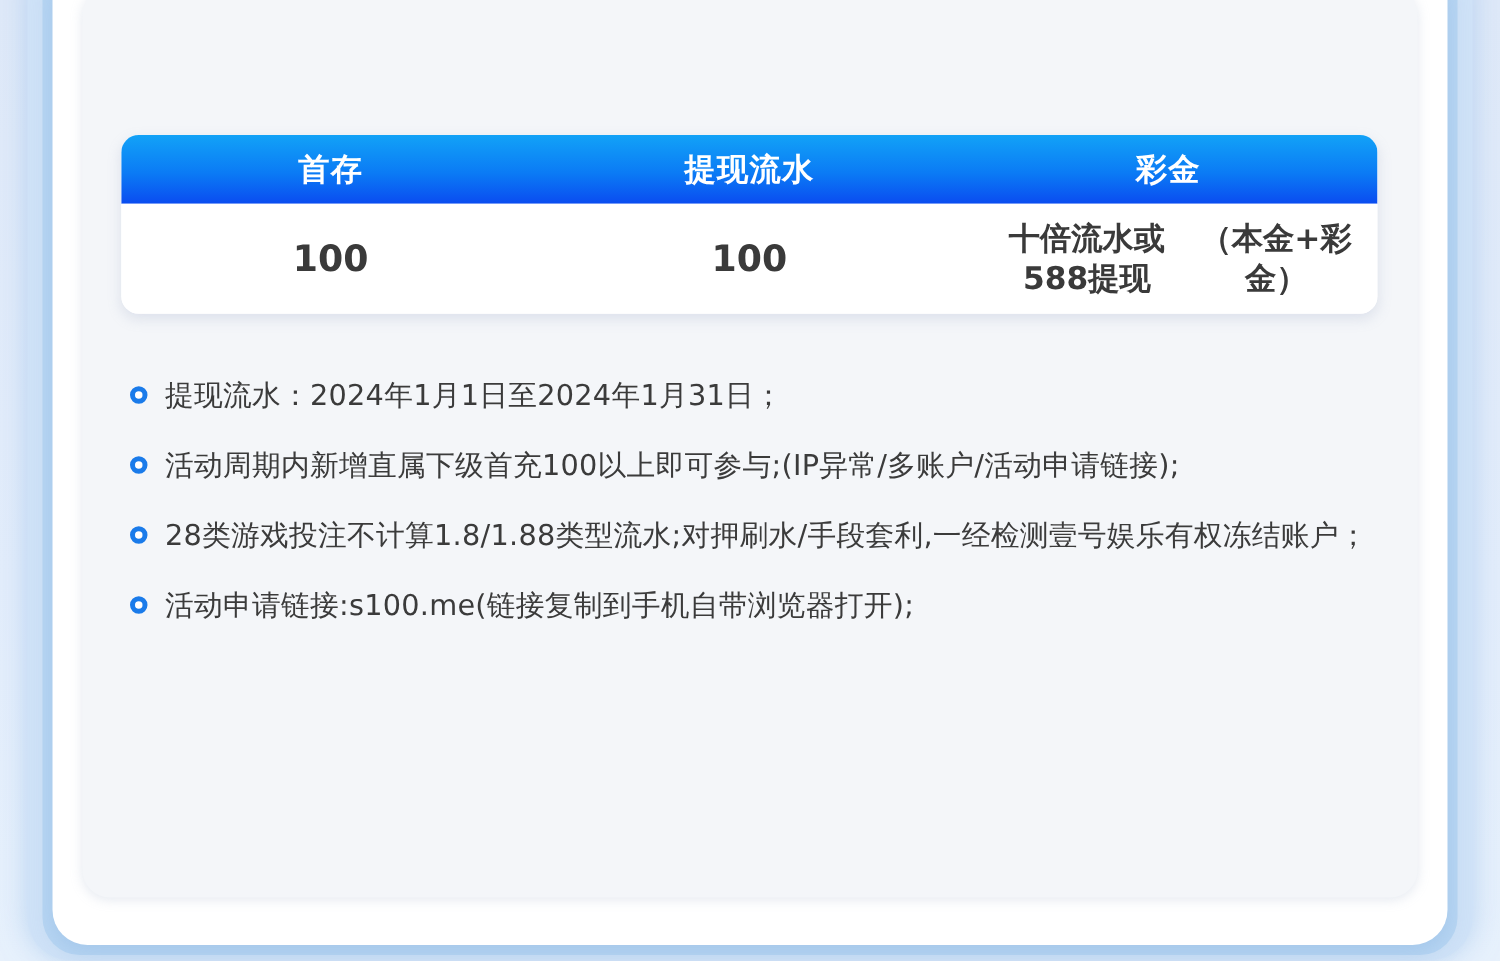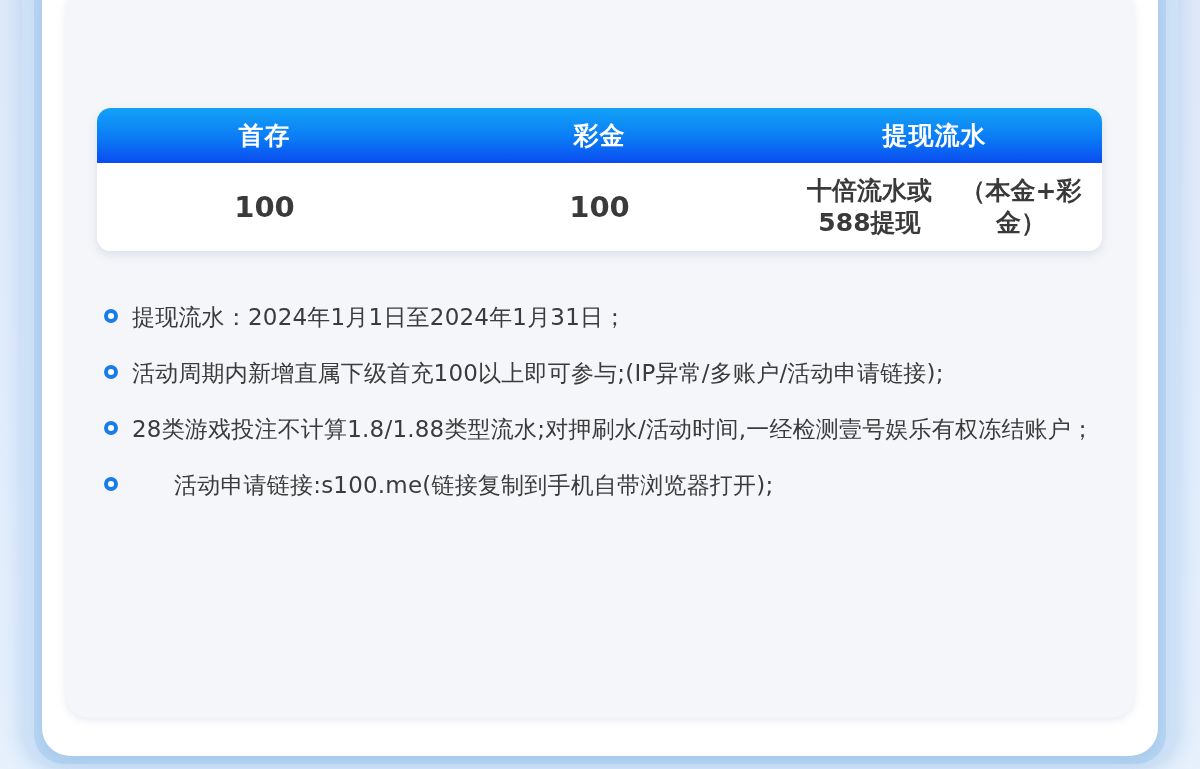--- a/index.html
+++ b/index.html
@@ -197,8 +197,8 @@
     <div class="table">
       <div class="thead">
         <div class="th">首存</div>
+        <div class="th">提现流水</div>
         <div class="th">彩金</div>
-        <div class="th">提现流水</div>
       </div>
       <div class="tbody">
         <div class="td">100</div>

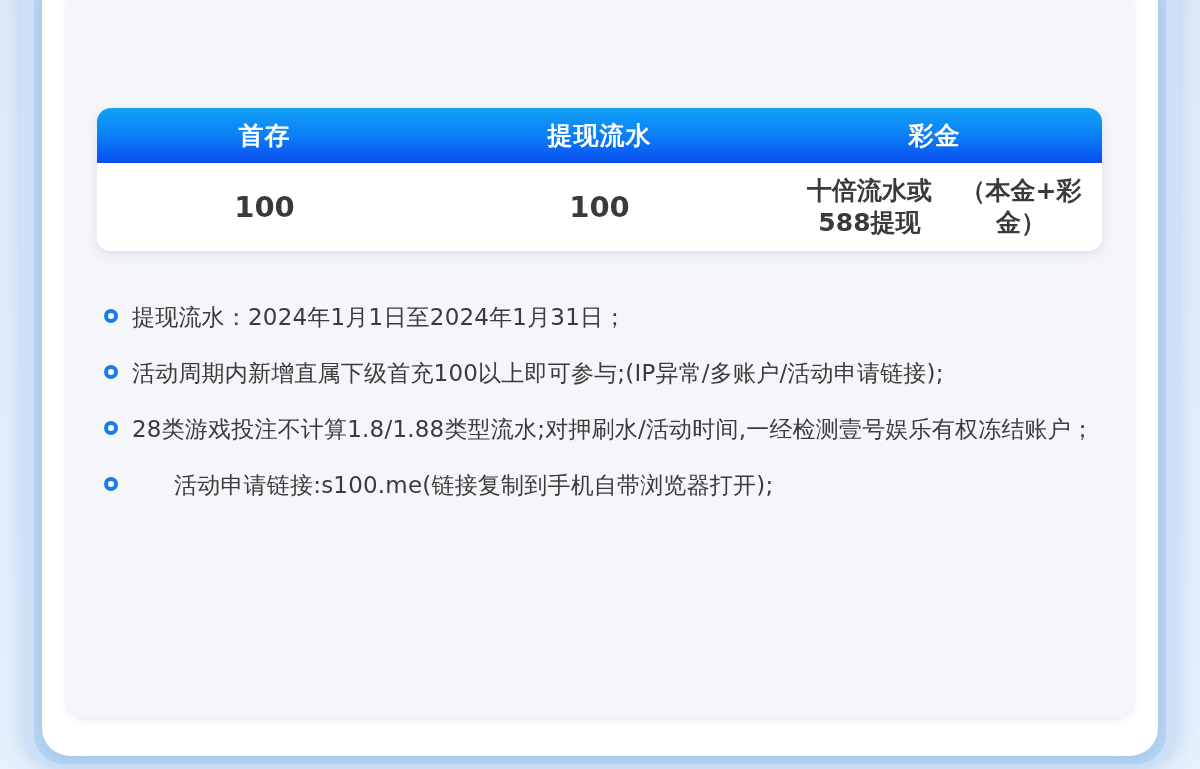--- a/index.html
+++ b/index.html
@@ -221,7 +221,7 @@
       </div>
       <div class="term">
         <span class="bullet"></span>
-        <span class="term-text">28类游戏投注不计算1.8/1.88类型流水;对押刷水/活动时间,一经检测壹号娱乐有权冻结账户；</span>
+        <span class="term-text">28类游戏投注不计算1.8/1.88类型流水;对押刷水/手段套利,一经检测壹号娱乐有权冻结账户；</span>
       </div>
       <div class="term">
         <span class="bullet"></span>

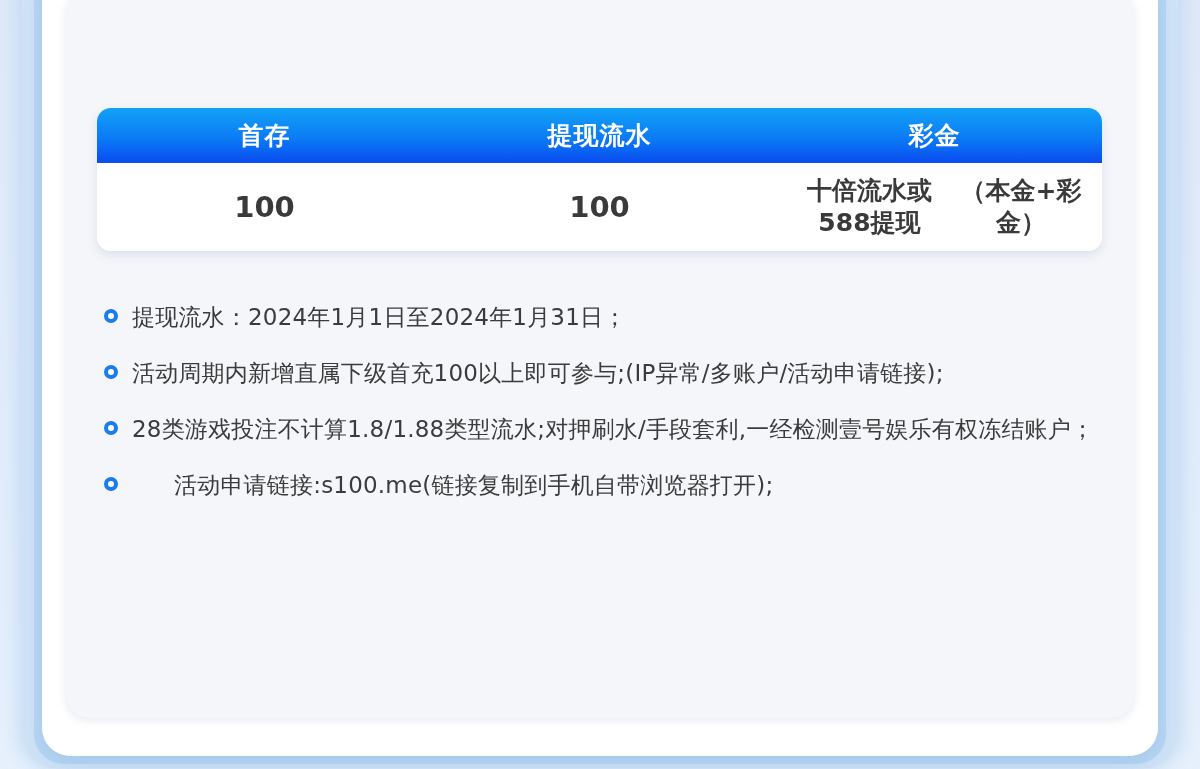--- a/index.html
+++ b/index.html
@@ -162,7 +162,7 @@
     align-items: flex-start;
     margin-bottom: 21px;
   }
-  .term:last-child { margin-bottom: 0; gap: 42px; }
+  .term:last-child { margin-bottom: 0; }
   .bullet {
     flex: 0 0 auto;
     width: 14px;

